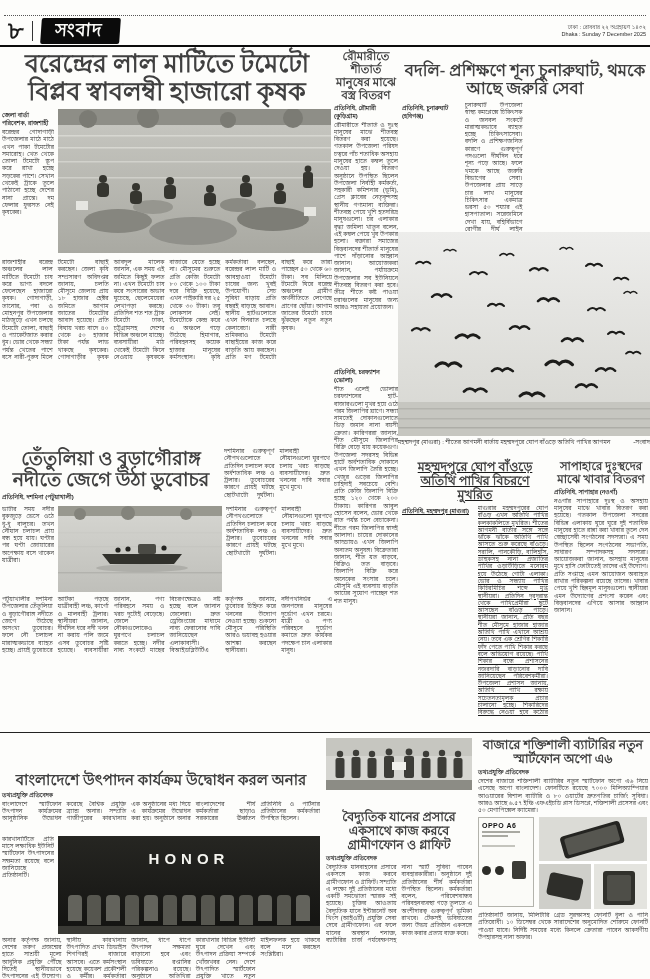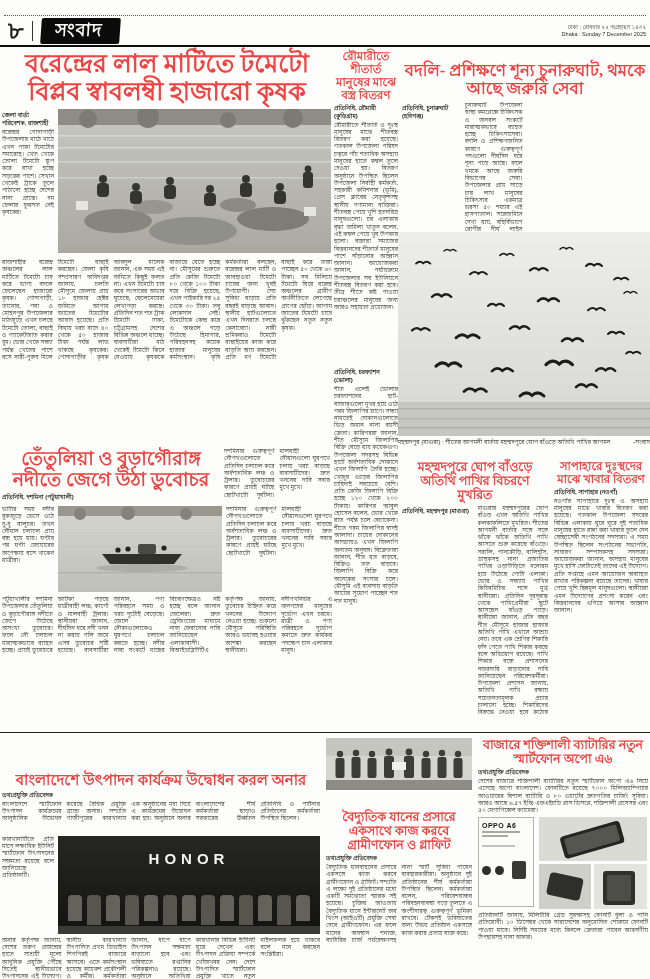--- a/index.html
+++ b/index.html
@@ -17,7 +17,7 @@
   .mastrule{left:0;top:45px;width:650px;height:0;border-top:2.5px solid #0c0c0c;}
   .botrule{left:0;top:732px;width:650px;height:0;border-top:1.5px solid #222;}
   
-  .hl{font-weight:bold;color:#ef4444;text-align:center;line-height:1.12;}
+  .hl{font-weight:bold;color:#404040;text-align:center;line-height:1.12;}
   .hl-xl{font-size:25px;}
   .hl-lg{font-size:19px;}
   .hl-md{font-size:16.5px;}

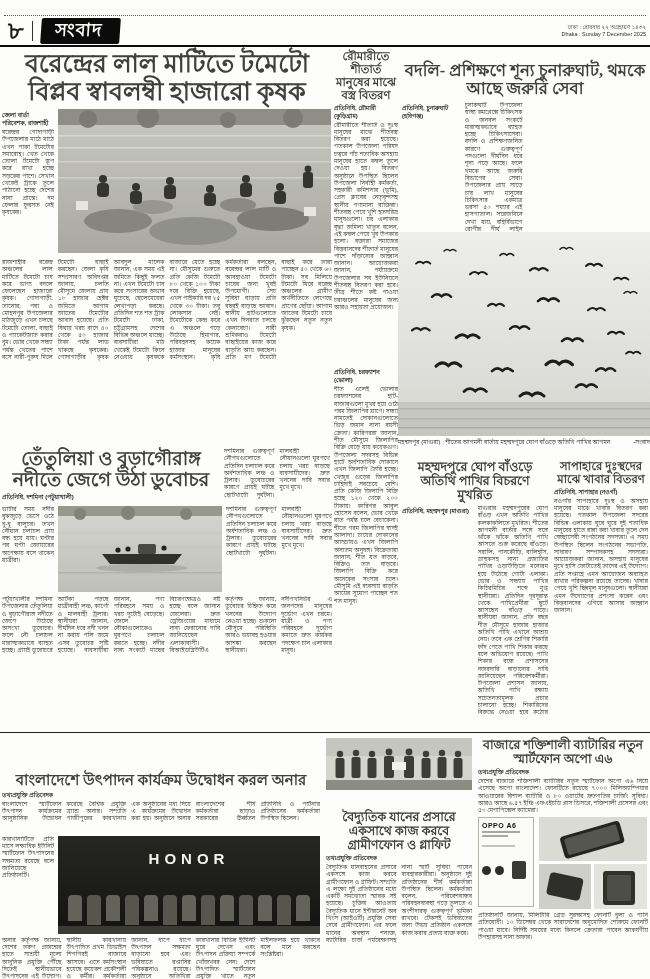--- a/index.html
+++ b/index.html
@@ -226,7 +226,7 @@
     <div class="bt cols6" style="margin-top:4px;height:128px;">পটুয়াখালীর দশমিনা উপজেলার তেঁতুলিয়া ও বুড়াগৌরাঙ্গ নদীতে জেগে উঠেছে অসংখ্য ডুবোচর। ফলে নৌ চলাচল মারাত্মকভাবে ব্যাহত হচ্ছে। প্রায়ই ডুবোচরে আটকা পড়ছে যাত্রীবাহী লঞ্চ, কার্গো ও মালবাহী ট্রলার। স্থানীয়রা জানান, দীর্ঘদিন ধরে নদী খনন না করায় পলি জমে এসব ডুবোচর সৃষ্টি হয়েছে। ব্যবসায়ীরা জানান, পণ্য পরিবহনে সময় ও খরচ দুটোই বেড়েছে। জেলে নৌকাগুলোকেও ঘুরপথে চলাচল করতে হচ্ছে। নদীর নাব্য সংকটে মাছের বিচরণক্ষেত্রও নষ্ট হচ্ছে বলে জানান জেলেরা। দ্রুত ড্রেজিংয়ের মাধ্যমে নাব্য ফেরানোর দাবি জানিয়েছেন এলাকাবাসী। বিআইডব্লিউটিএ কর্তৃপক্ষ জানায়, ডুবোচর চিহ্নিত করে খননের উদ্যোগ নেওয়া হচ্ছে। শুকনো মৌসুমে পরিস্থিতি আরও ভয়াবহ হওয়ার আশঙ্কা করছেন স্থানীয়রা। নদীপথনির্ভর এ জনপদের মানুষের দুর্ভোগ এখন চরমে। যাত্রী ও পণ্য পরিবহনে দুর্ভোগ কমাতে দ্রুত কার্যকর পদক্ষেপ চান এলাকার মানুষ।</div>
   </div>
 
-  <div class="abs" style="left:402px;top:460px;width:146px;height:268px;">
+  <div class="abs" style="left:402px;top:460px;width:146px;height:268px;text-decoration:underline;">
     <div class="hl hl-13">মহম্মদপুরে ঘোপ বাঁওড়ে অতিথি পাখির বিচরণে মুখরিত</div>
     <div class="cols2" style="margin-top:3px;height:212px;overflow:hidden;">
       <div class="byline">প্রতিনিধি, মহম্মদপুর (মাগুরা)</div>

